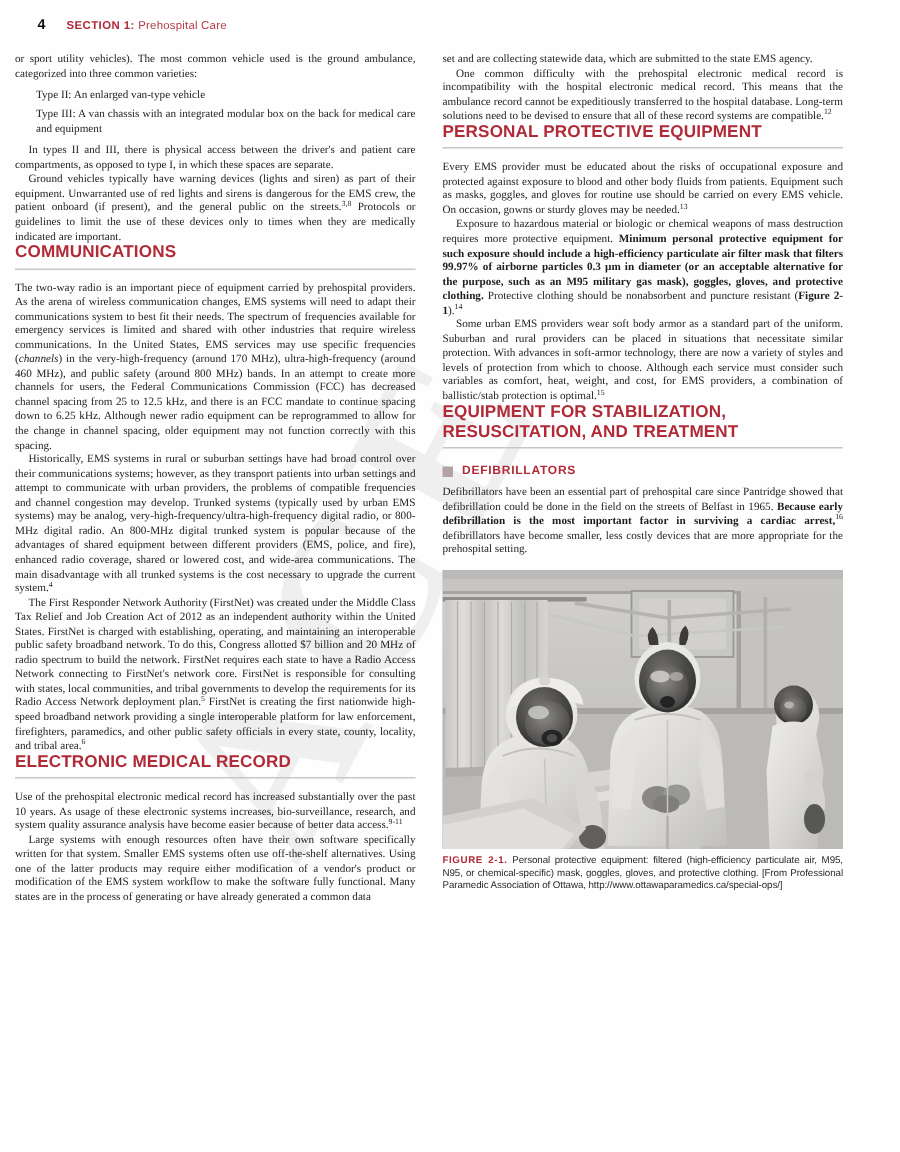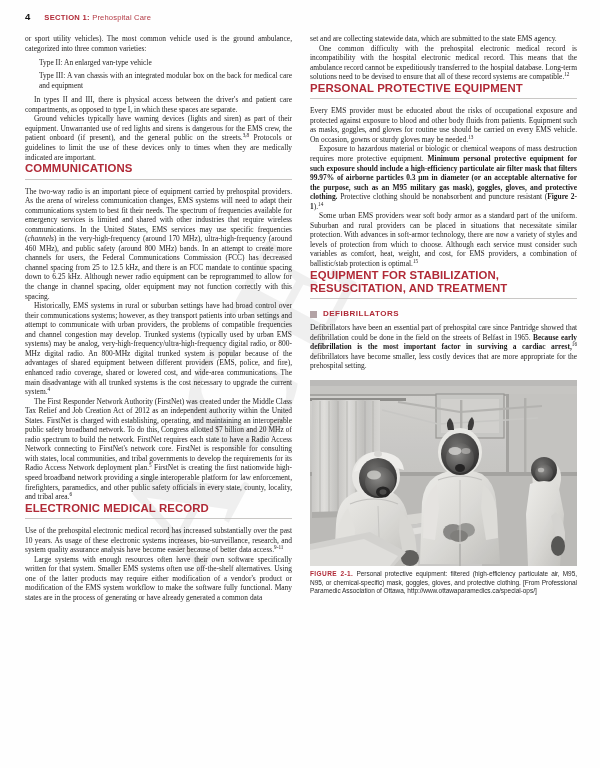--- a/index.html
+++ b/index.html
@@ -74,7 +74,7 @@
   
   #cols {
     position: absolute;
-    left: 25px;
+    left: 10px;
     top: 34px;
     width: 552px;
     height: 716px;

